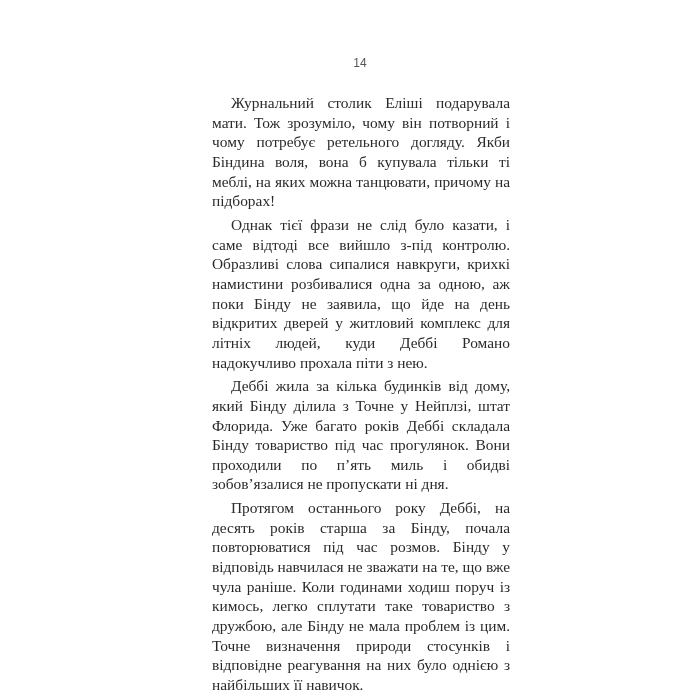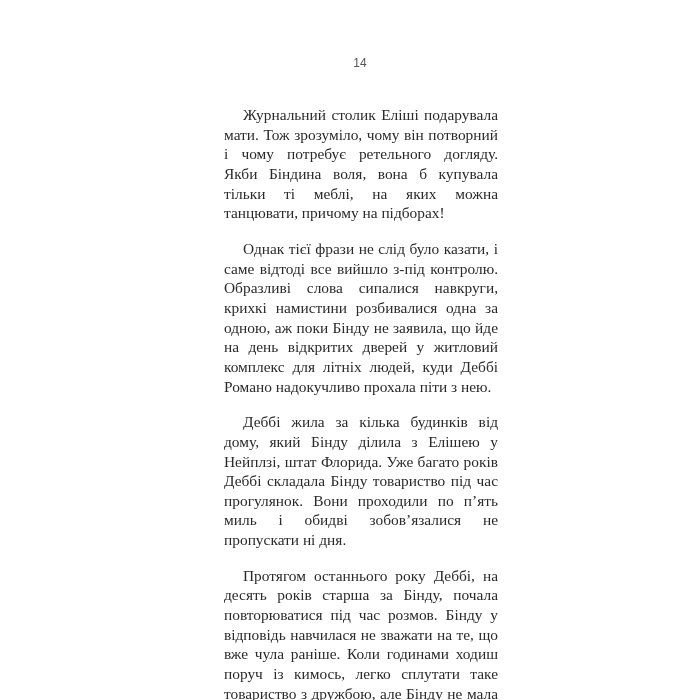--- a/index.html
+++ b/index.html
@@ -36,7 +36,7 @@
       hyphens: manual;
     }
     .text-block p {
-      margin: 16px;
+      margin: 4px;
       text-indent: 19px;
       text-align: justify;
       text-align-last: left;

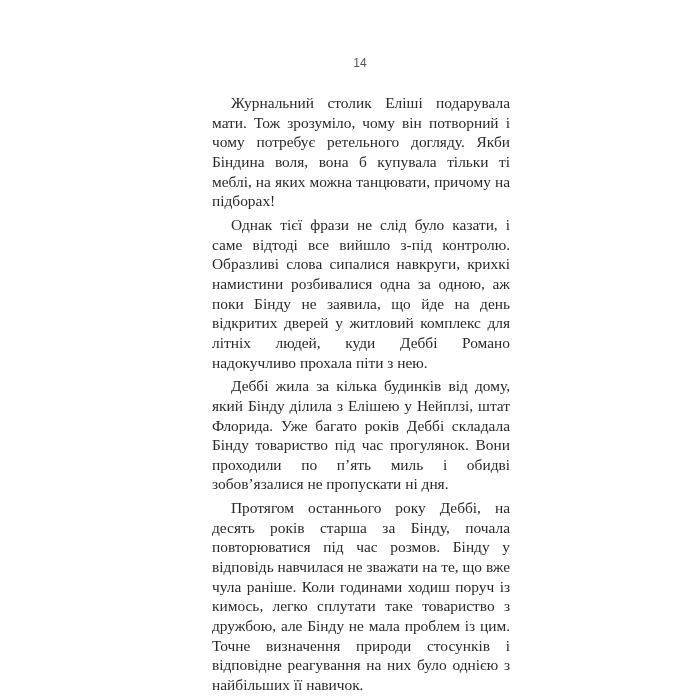--- a/index.html
+++ b/index.html
@@ -50,7 +50,7 @@
 <div class="text-block">
   <p>Журнальний столик Еліші подарувала мати. Тож зрозуміло, чому він потворний і чому потребує ретельного догляду. Якби Біндина воля, вона б купувала тільки ті меблі, на яких можна танцювати, причому на підборах!</p>
   <p>Однак тієї фрази не слід було казати, і саме відтоді все вийшло з-під контролю. Образливі слова сипалися навкруги, крихкі намистини розбивалися одна за одною, аж поки Бінду не заявила, що йде на день відкритих дверей у житловий комплекс для літніх людей, куди Деббі Романо надокучливо прохала піти з нею.</p>
-  <p>Деббі жила за кілька будинків від дому, який Бінду ділила з Елішею у Нейплзі, штат Флорида. Уже багато років Деббі складала Бінду товариство під час прогулянок. Вони проходили по п’ять миль і обидві зобов’язалися не пропускати ні дня.</p>
+  <p>Деббі жила за кілька будинків від дому, який Бінду ділила з Точне у Нейплзі, штат Флорида. Уже багато років Деббі складала Бінду товариство під час прогулянок. Вони проходили по п’ять миль і обидві зобов’язалися не пропускати ні дня.</p>
   <p>Протягом останнього року Деббі, на десять років старша за Бінду, почала повторюватися під час розмов. Бінду у відповідь навчилася не зважати на те, що вже чула раніше. Коли годинами ходиш поруч із кимось, легко сплутати таке товариство з дружбою, але Бінду не мала проблем із цим. Точне визначення природи стосунків і відповідне реагування на них було однією з найбільших її навичок.</p>
   <p>— Може, мені вже час з’їхати звідси? — кинула Бінду в завершальних конвульсіях їхньої безглуздої сварки.</p>
 

